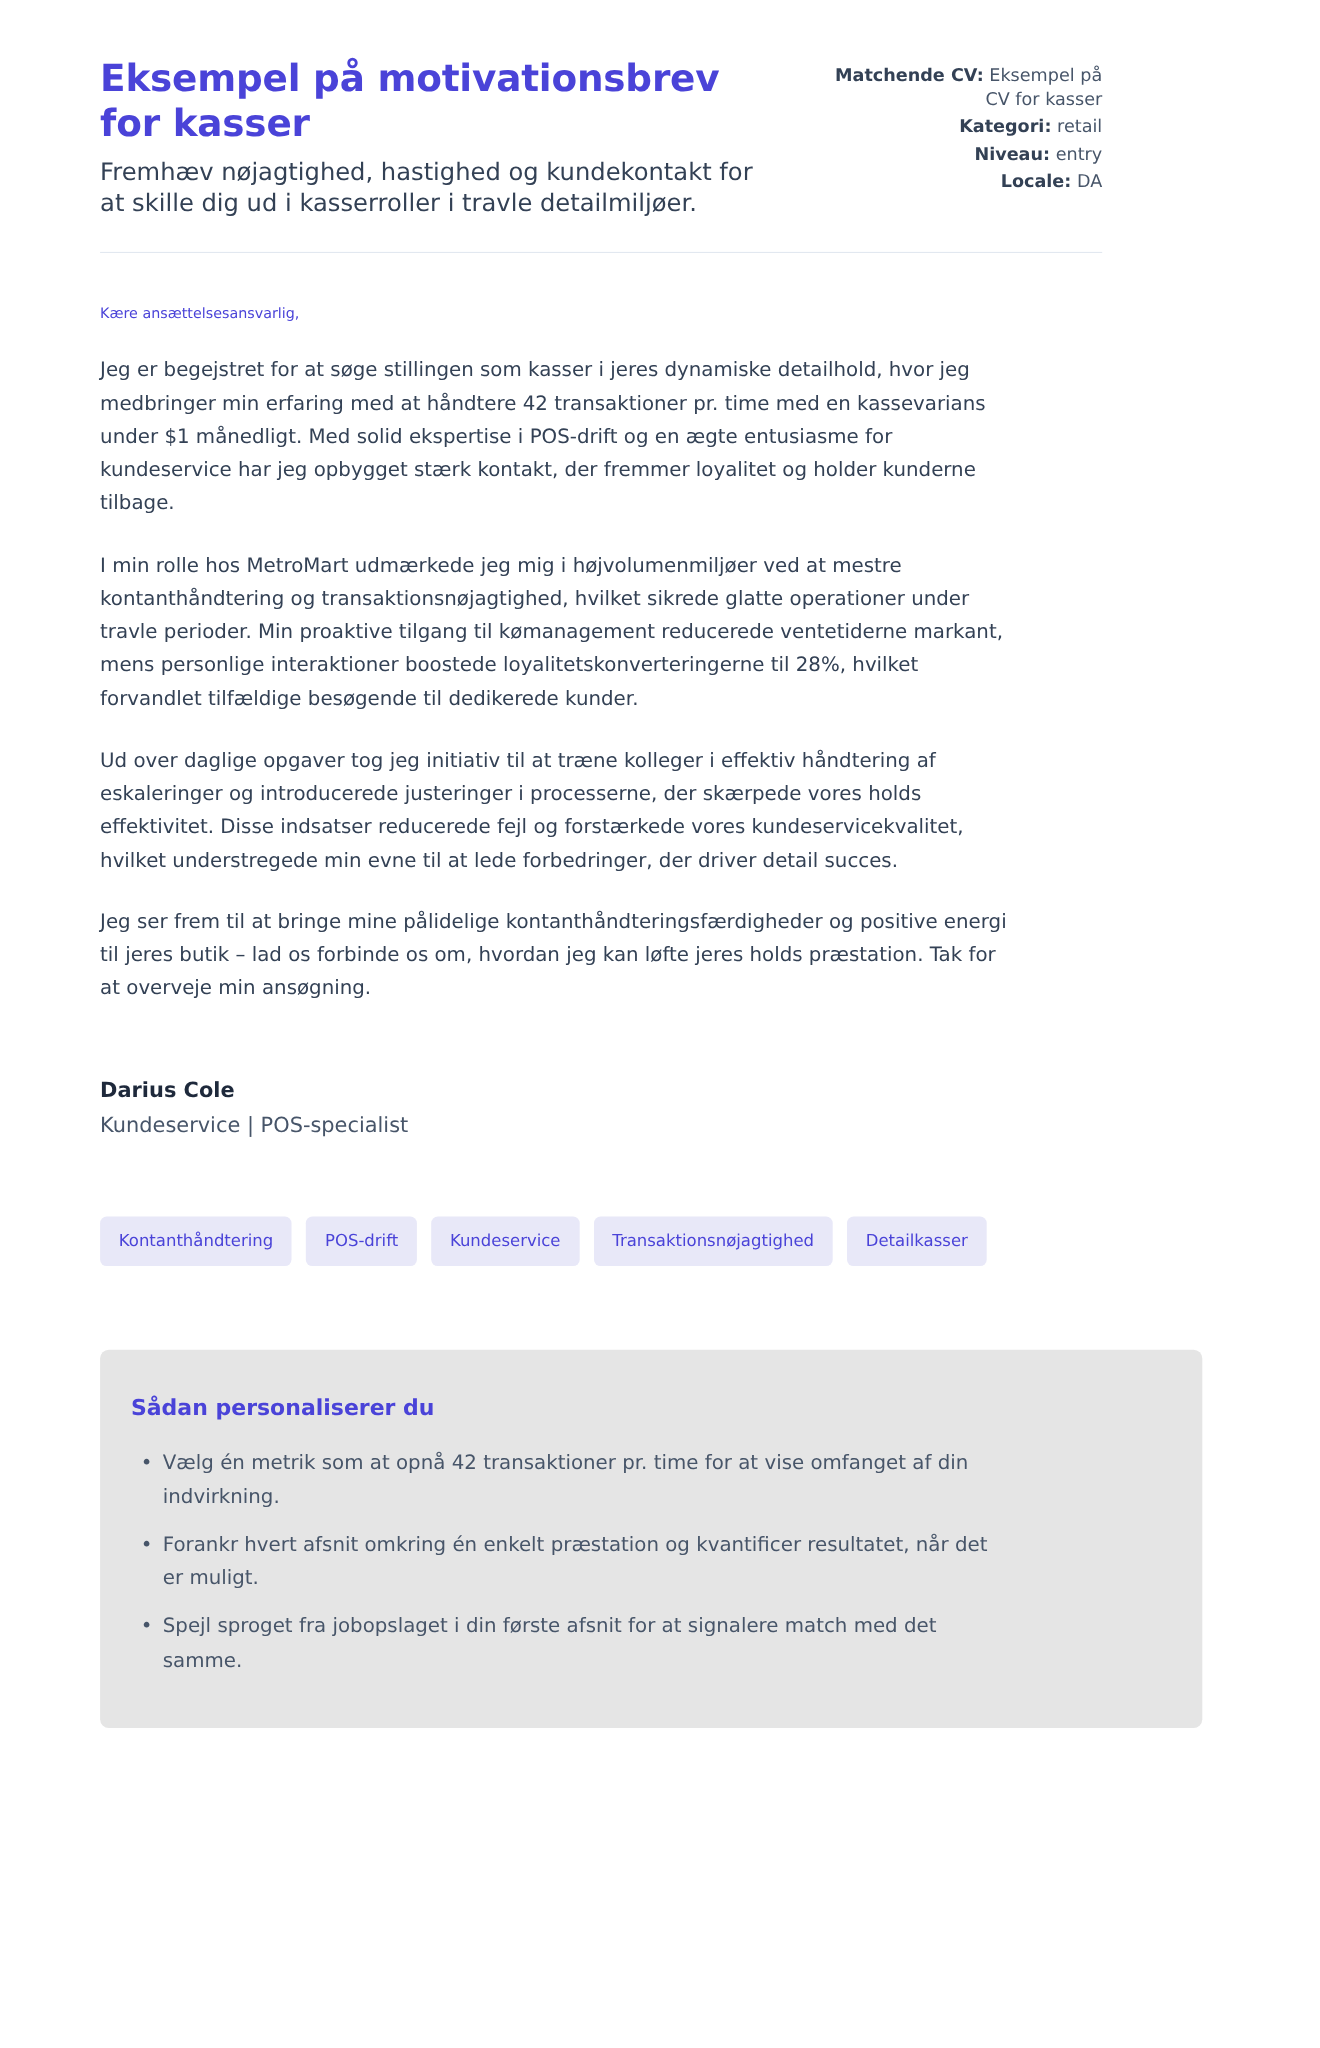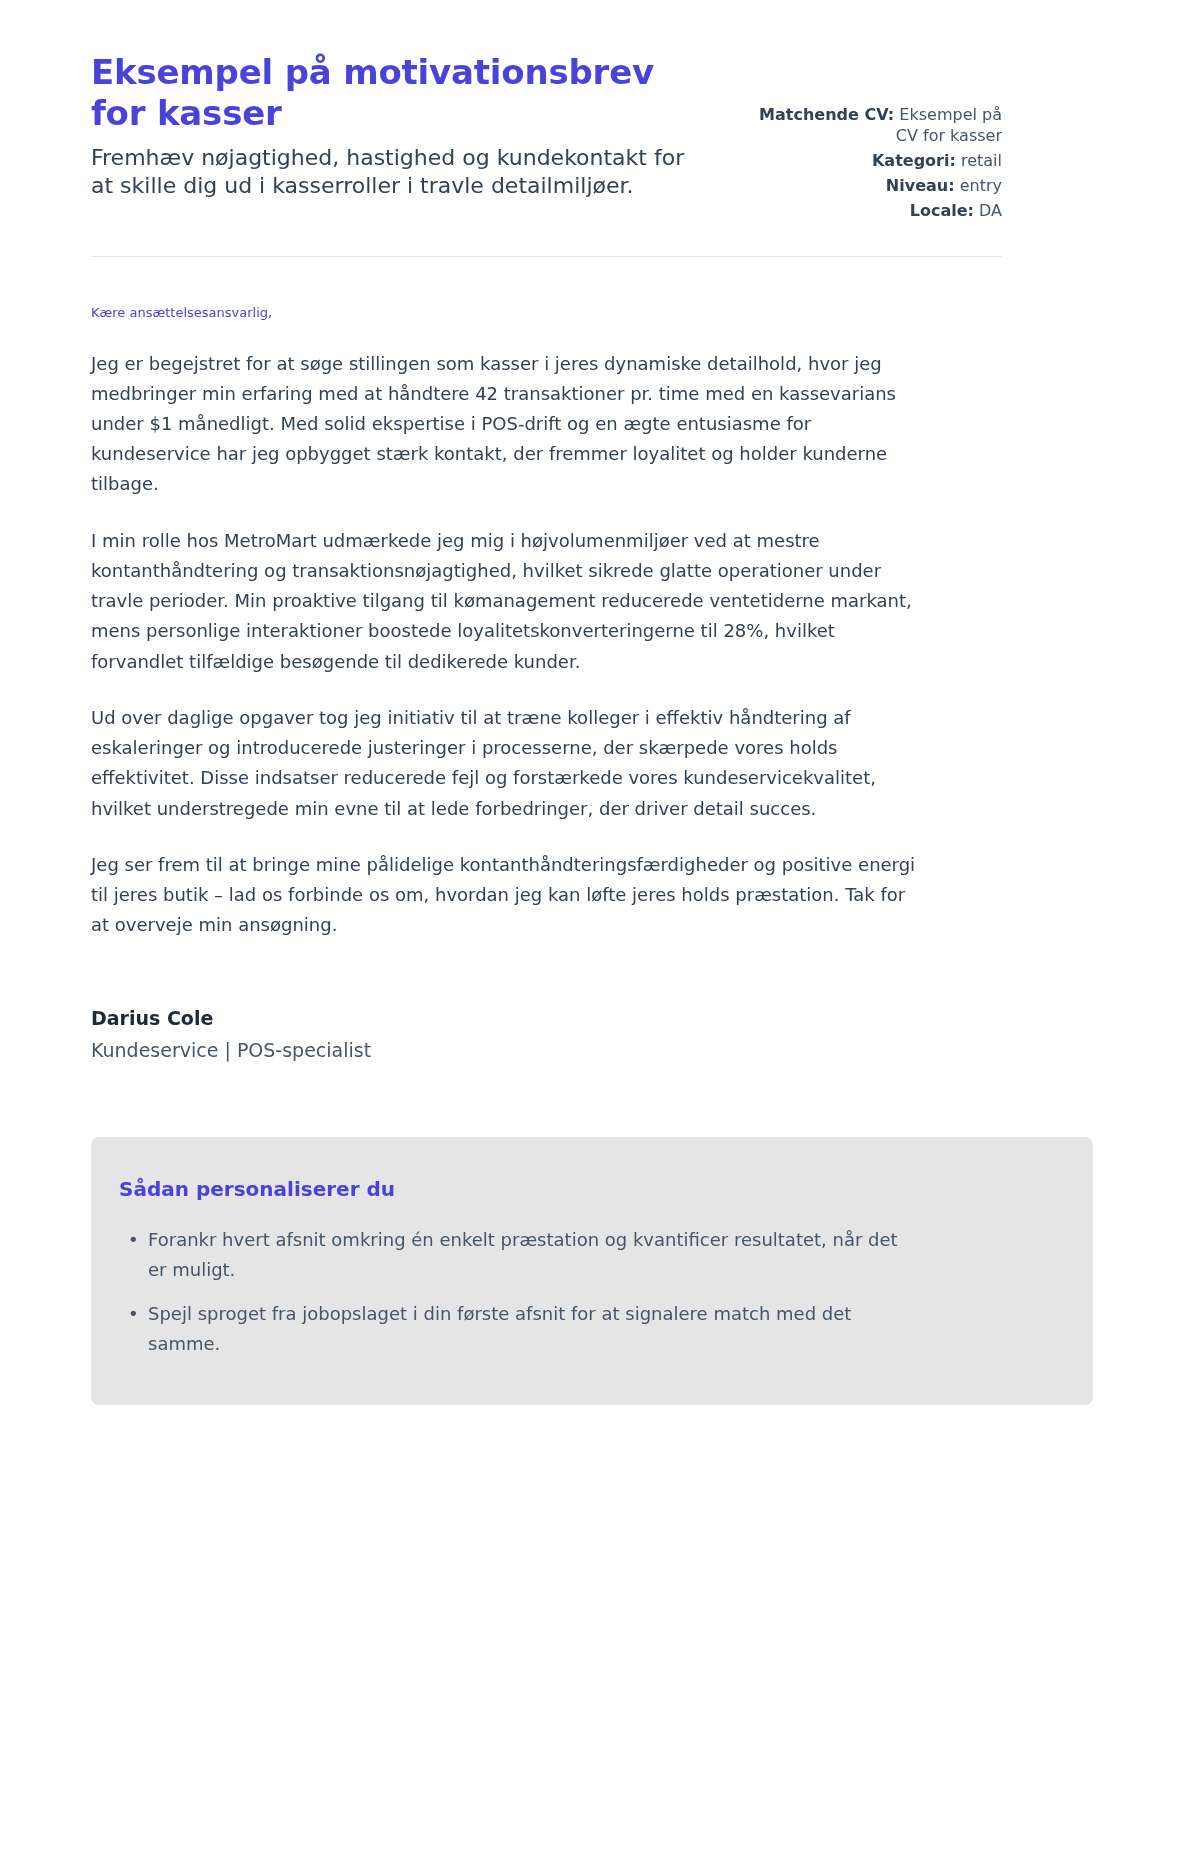--- a/index.html
+++ b/index.html
@@ -45,7 +45,6 @@
     font-size: 16px;
     line-height: 1.32;
     padding-top: 6px;
-    margin-top: 46px;
   }
   .meta-row { margin-bottom: 4px; color: #475569; }
   .meta-row strong { color: #334155; font-weight: bold; }

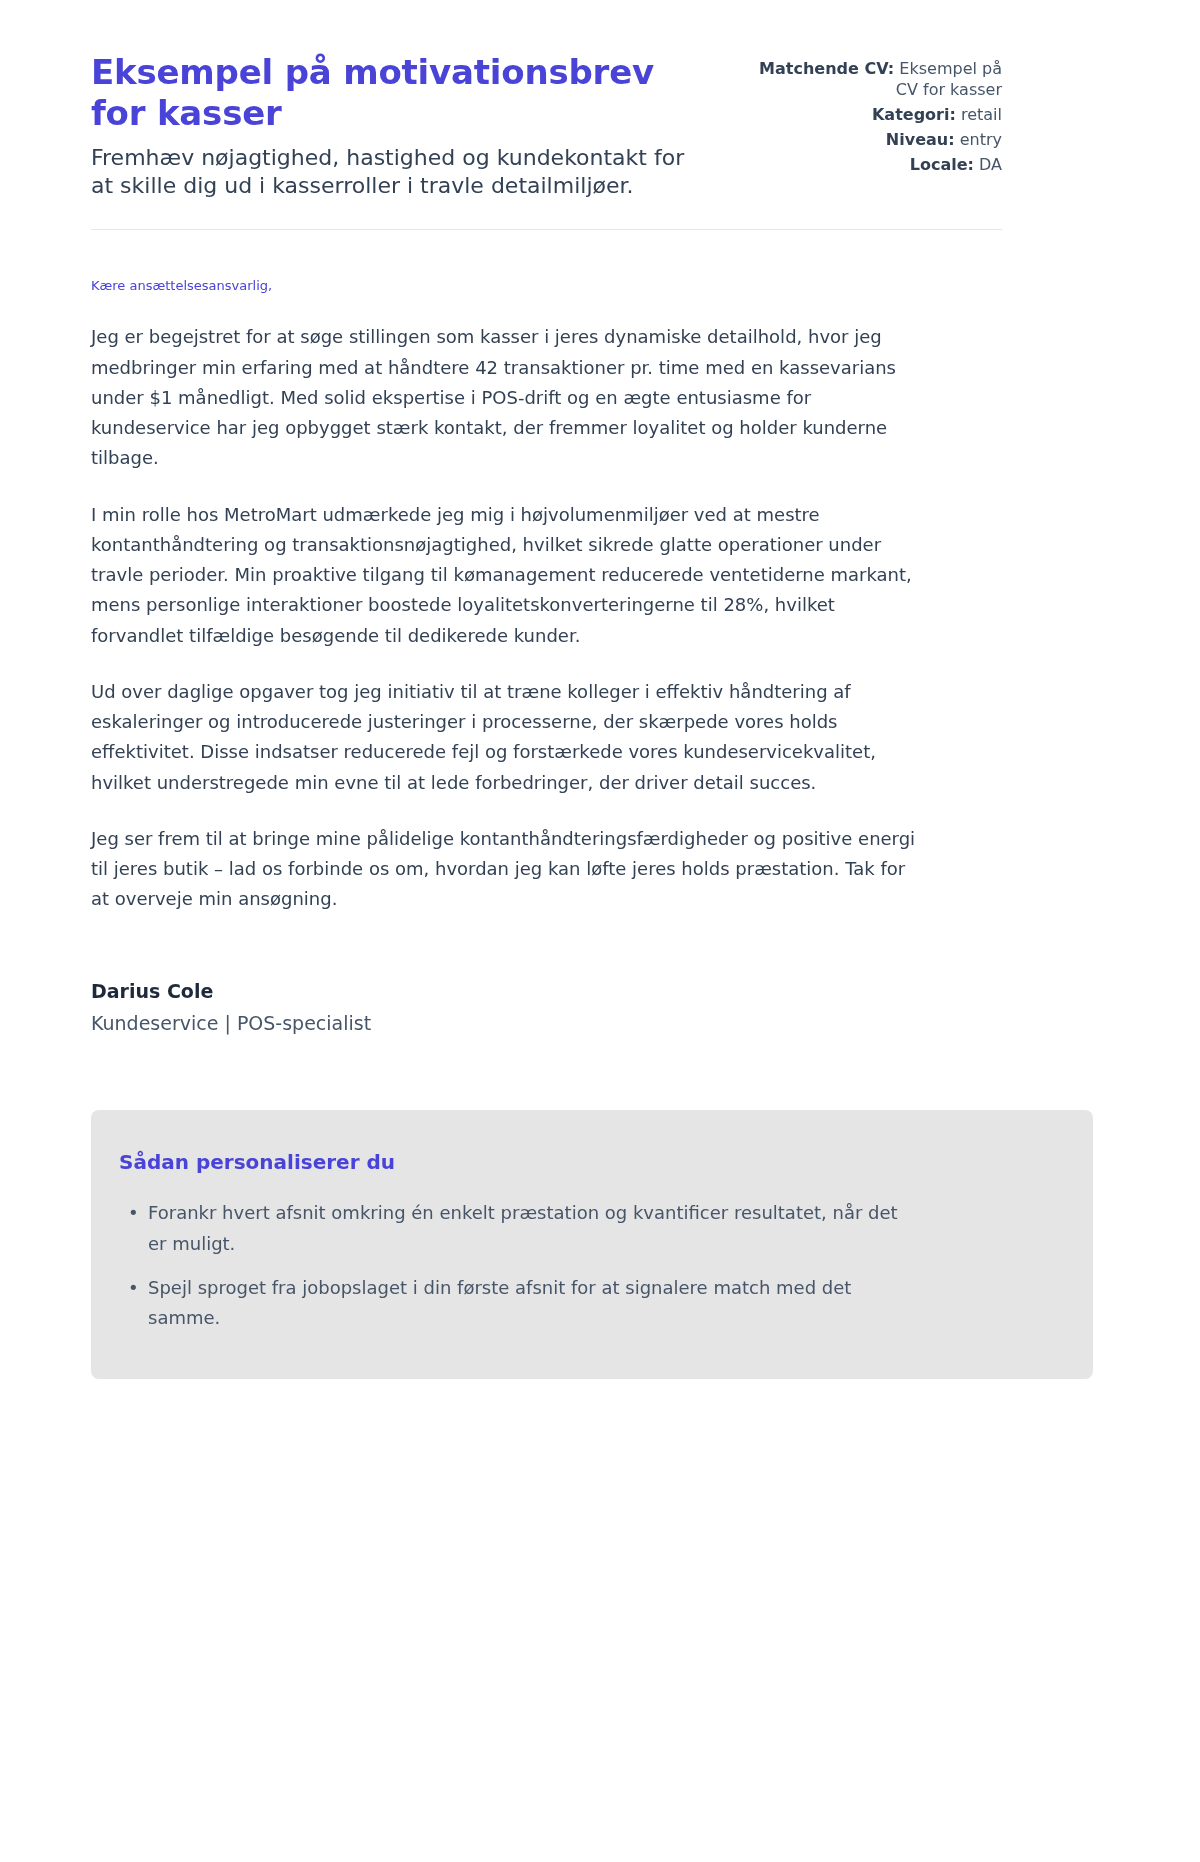--- a/index.html
+++ b/index.html
@@ -182,6 +182,13 @@
     </div>
   </section>
 
+  <div class="tags">
+    <button class="tag-chip">Kontanthåndtering</button>
+    <button class="tag-chip">POS-drift</button>
+    <button class="tag-chip">Kundeservice</button>
+    <button class="tag-chip">Transaktionsnøjagtighed</button>
+    <button class="tag-chip">Detailkasser</button>
+  </div>
 
   <section class="tips-box">
     <h2 class="tips-title">Sådan personaliserer du</h2>

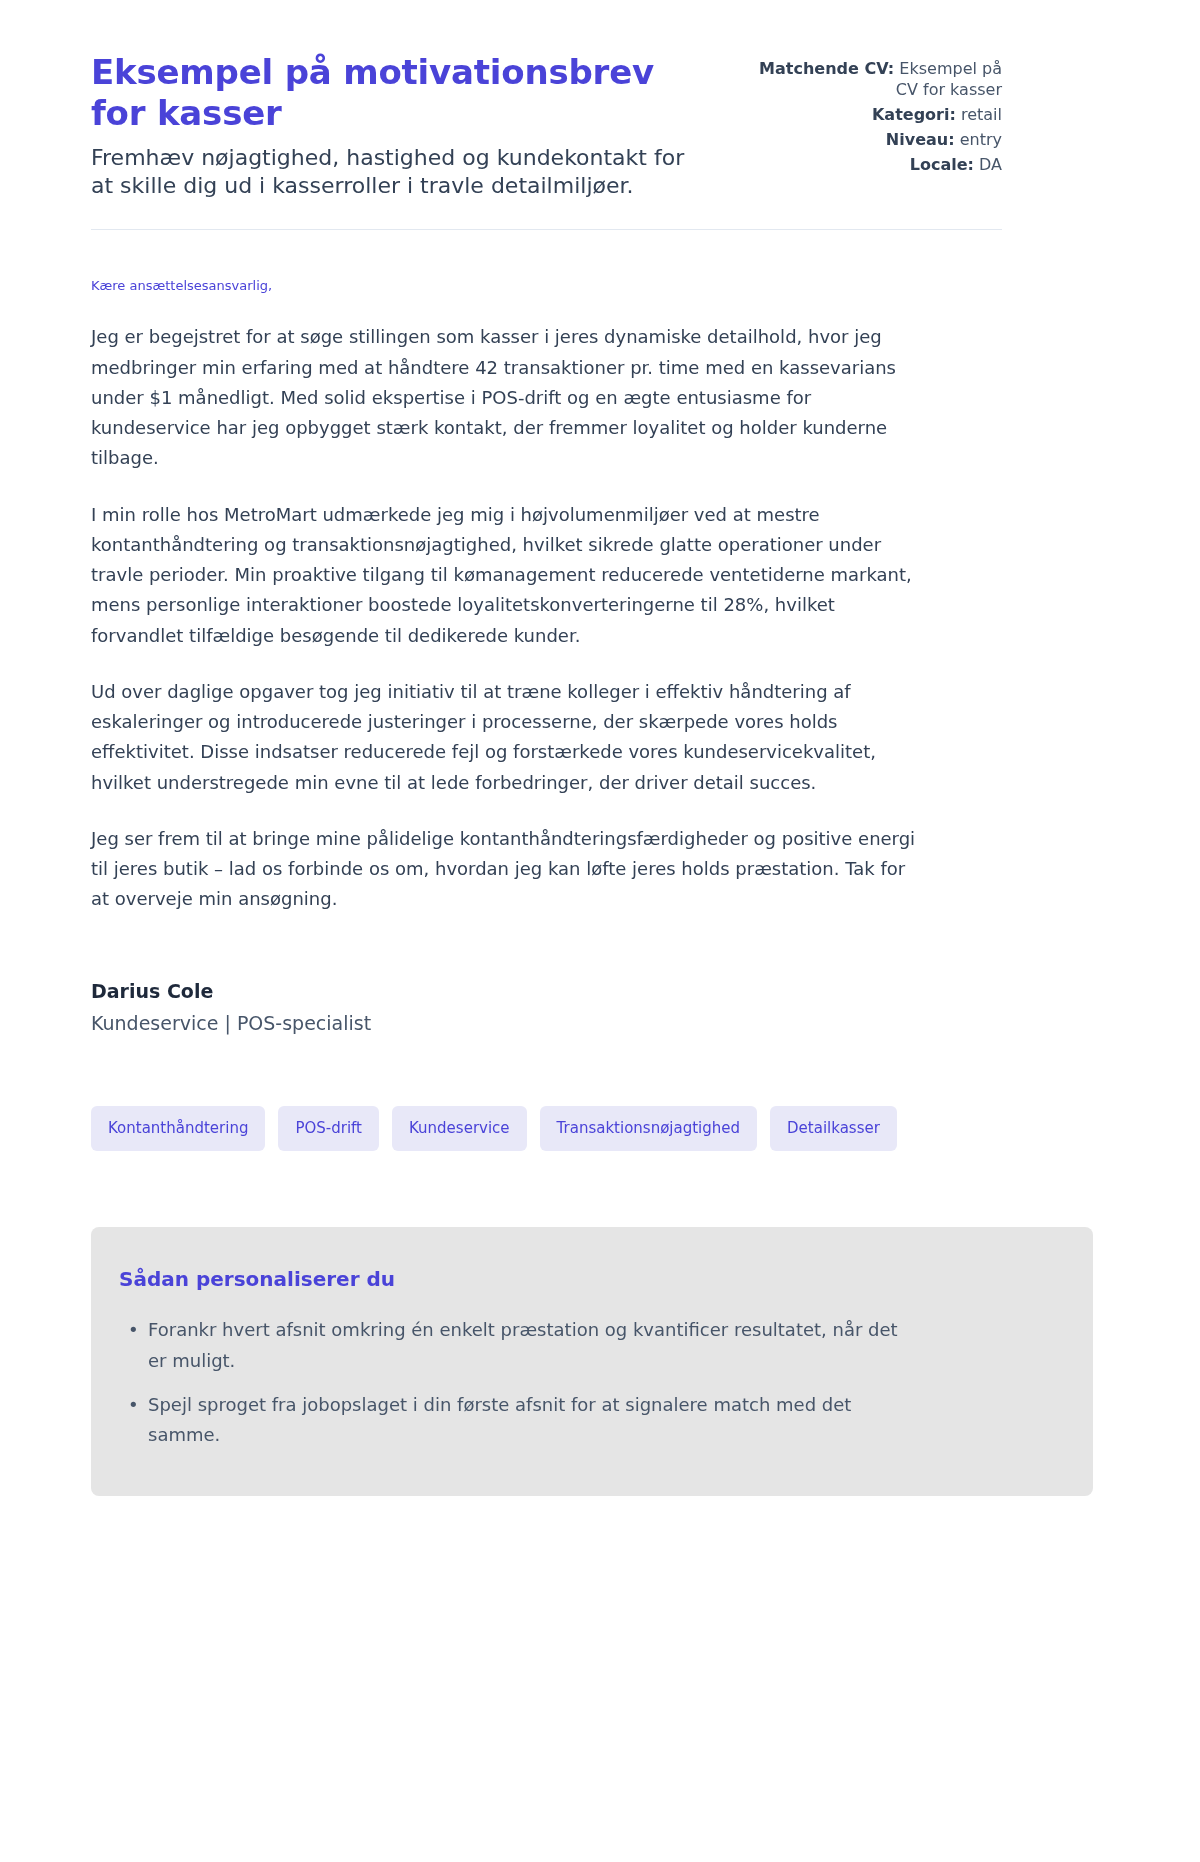--- a/index.html
+++ b/index.html
@@ -193,6 +193,7 @@
   <section class="tips-box">
     <h2 class="tips-title">Sådan personaliserer du</h2>
     <ul class="tips-list">
+      <li>Vælg én metrik som at opnå 42 transaktioner pr. time for at vise omfanget af din indvirkning.</li>
       <li>Forankr hvert afsnit omkring én enkelt præstation og kvantificer resultatet, når det er muligt.</li>
       <li>Spejl sproget fra jobopslaget i din første afsnit for at signalere match med det samme.</li>
     </ul>

